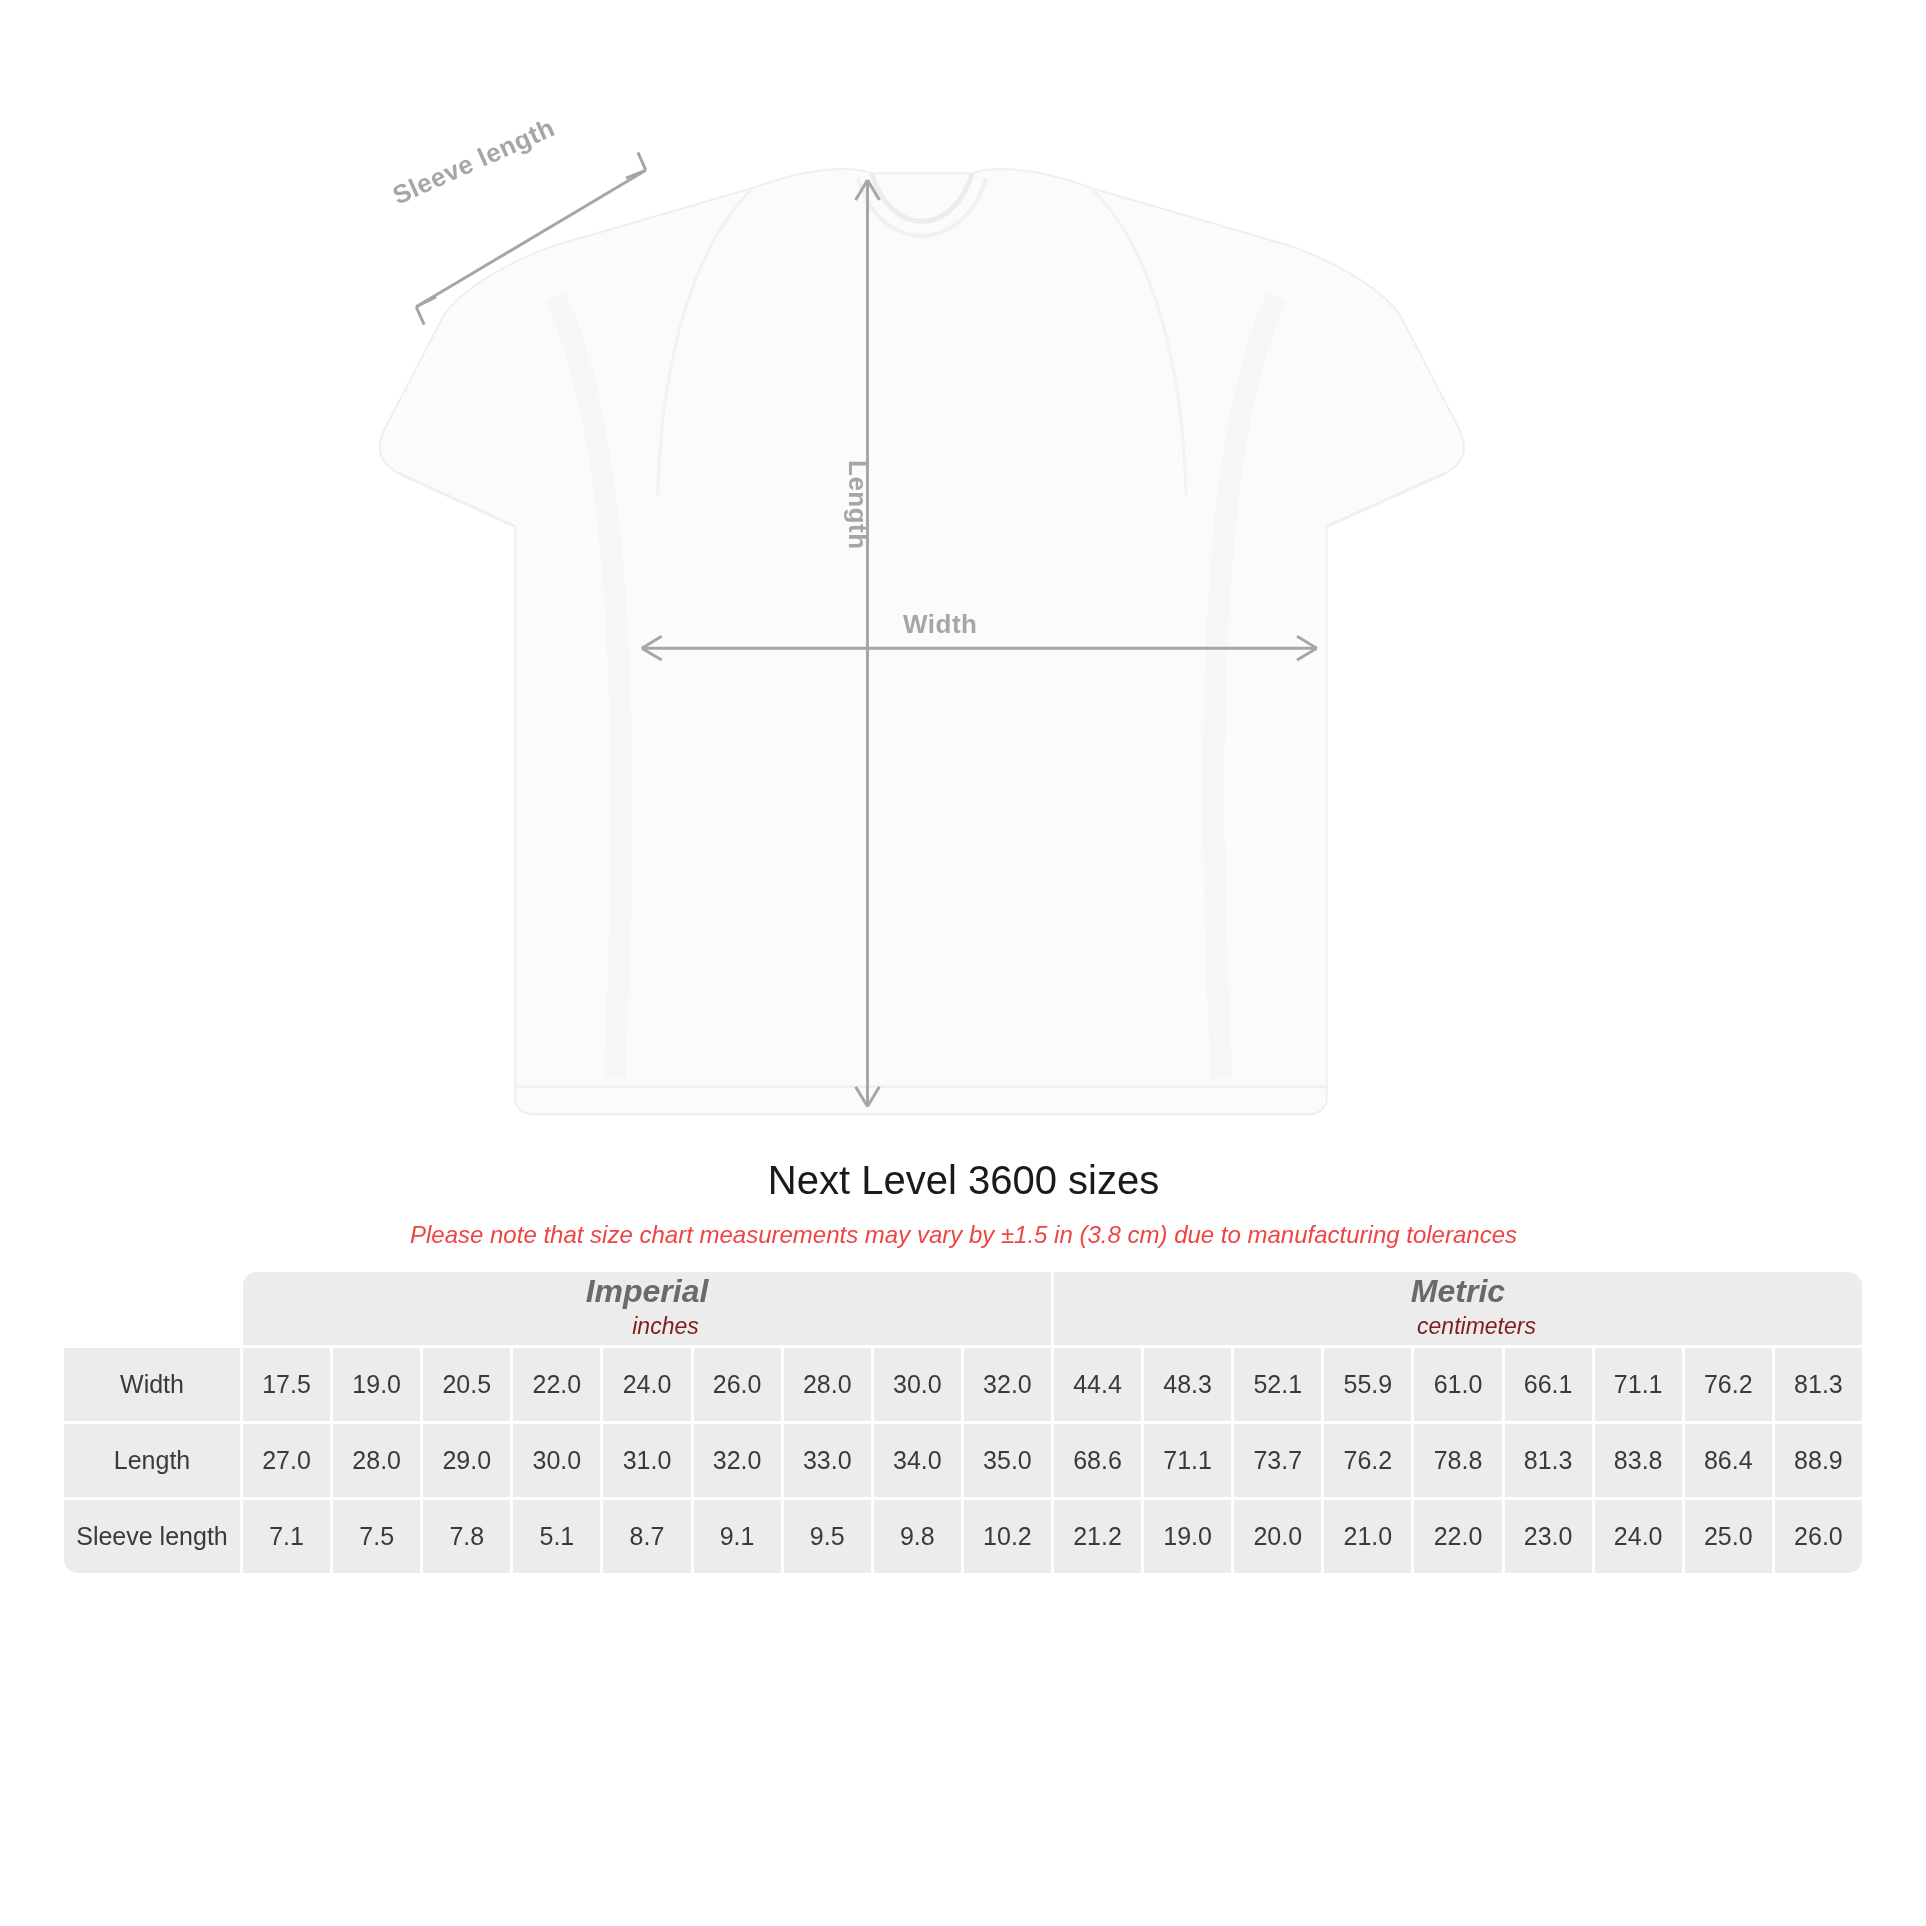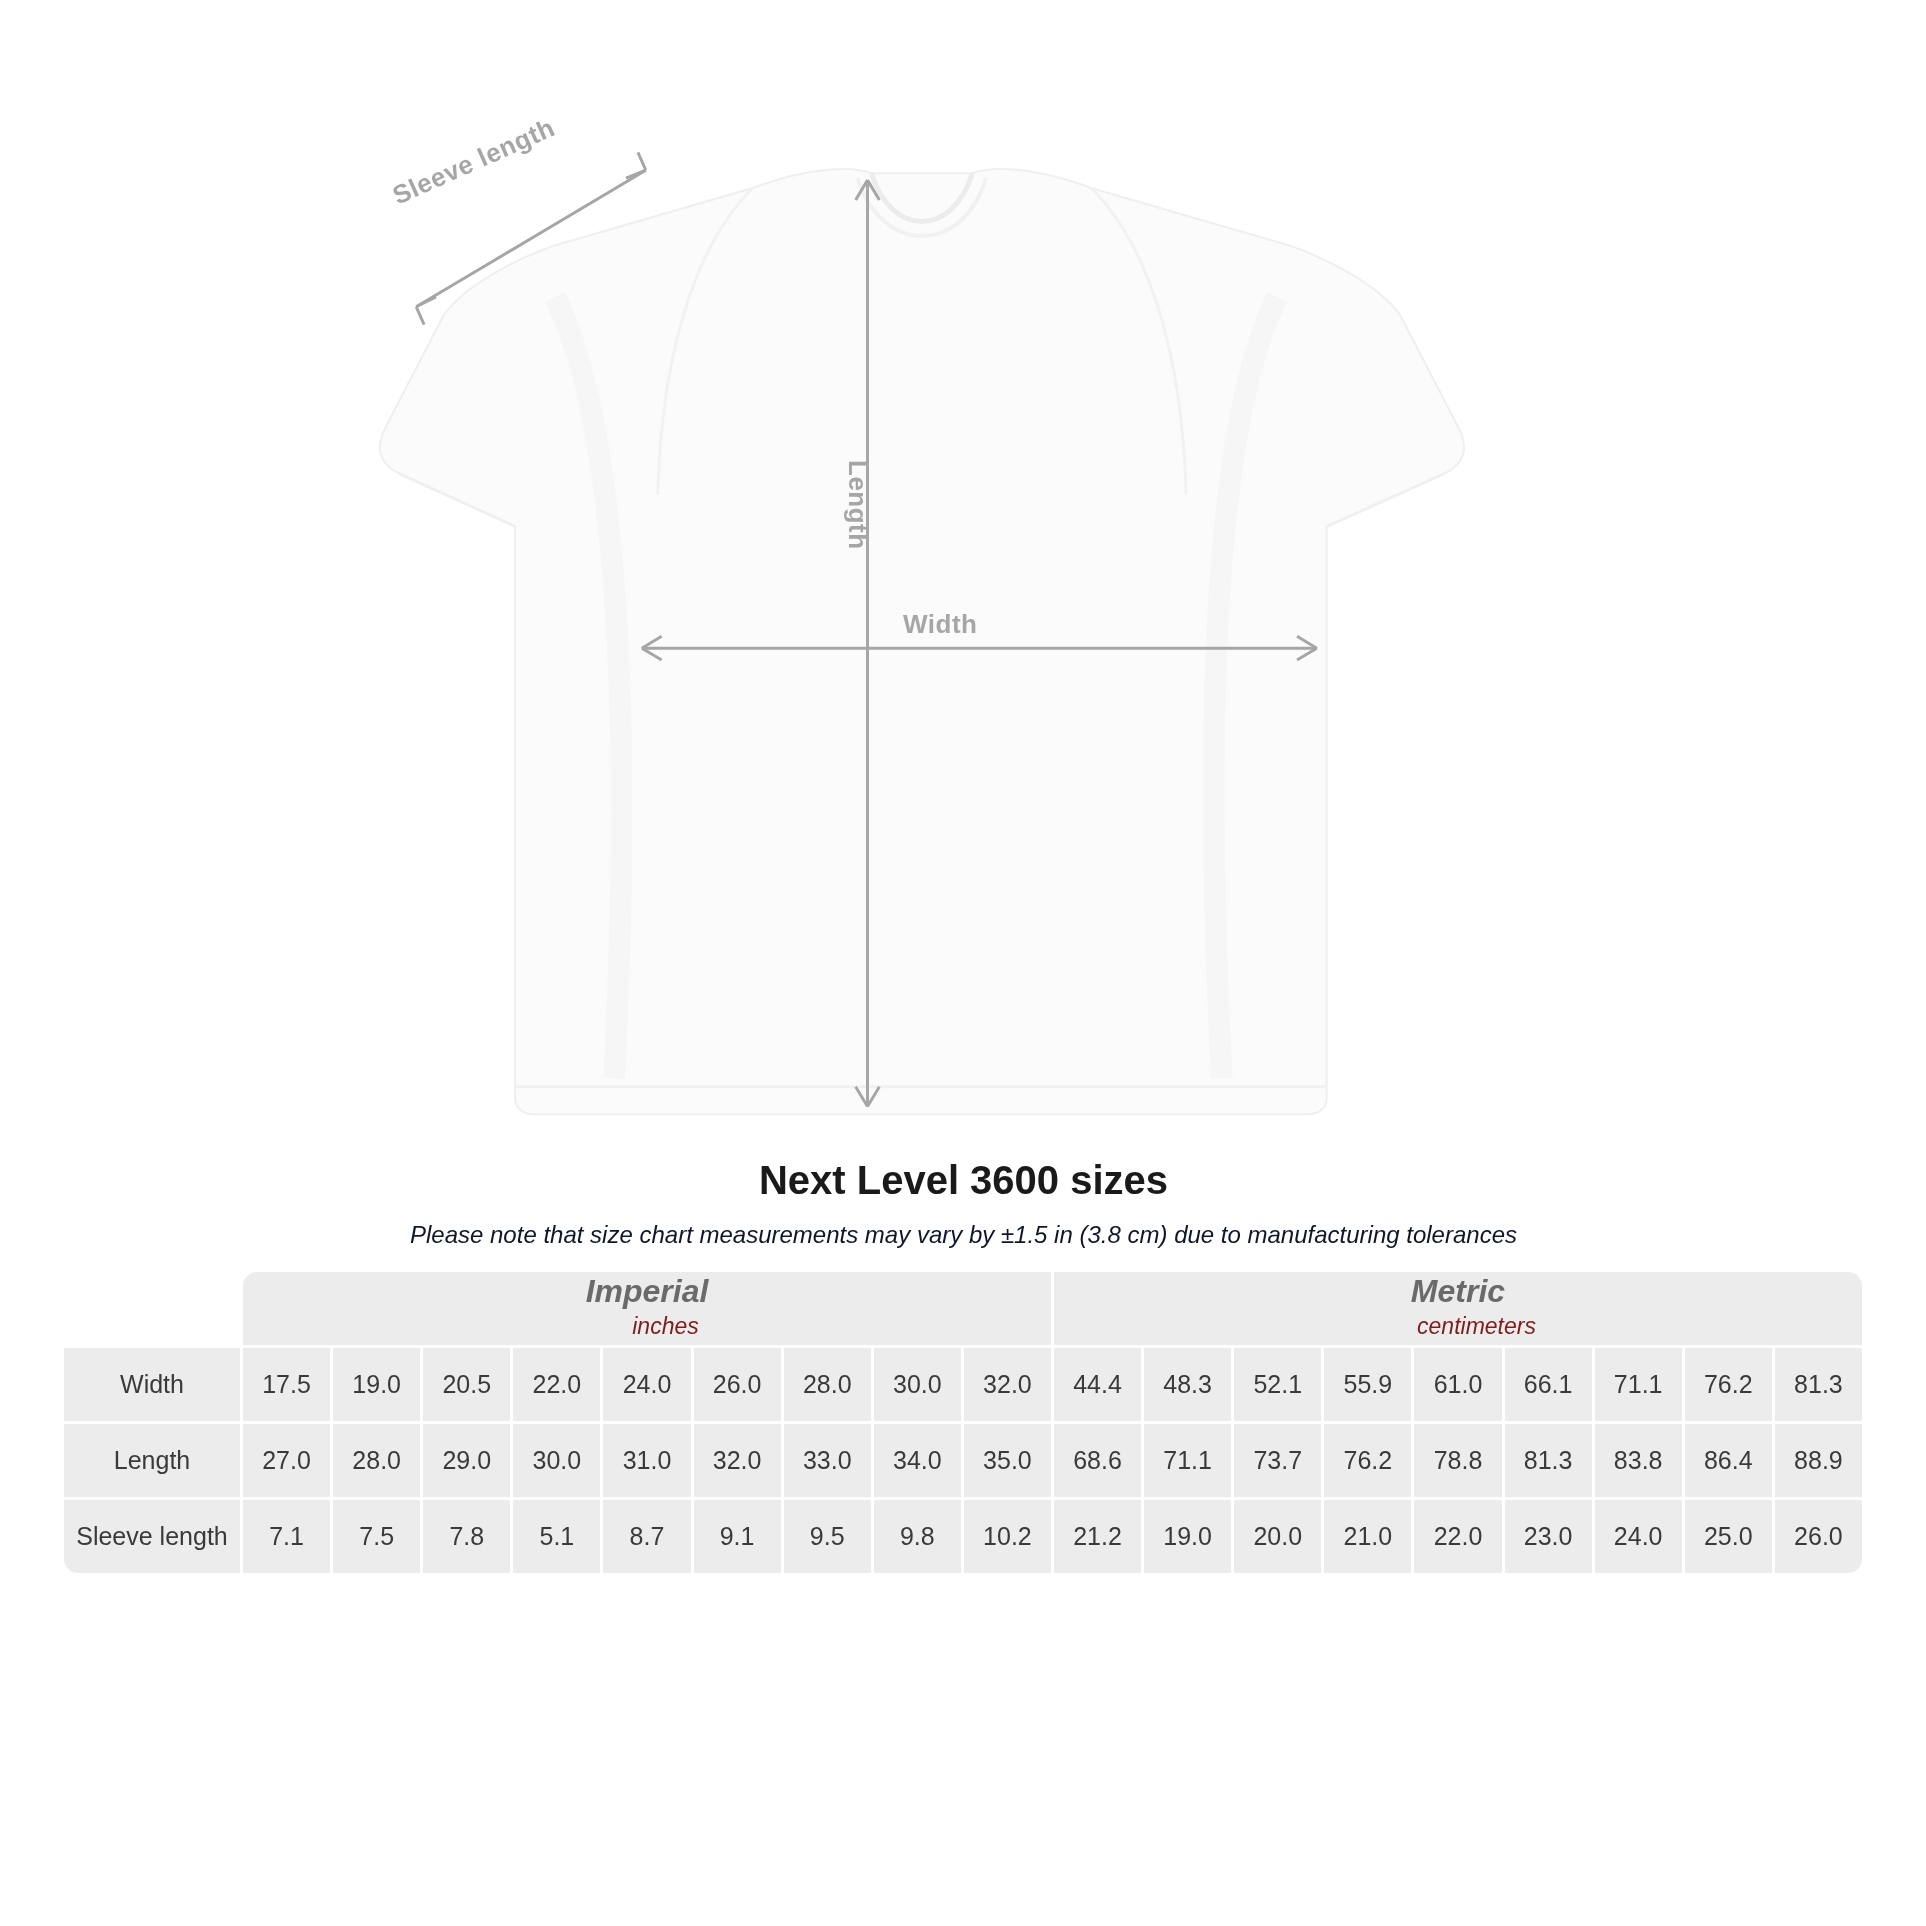--- a/index.html
+++ b/index.html
@@ -58,7 +58,7 @@
   }
   .chart-title {
     font-size: 40px;
-    font-weight: bold;
+    font-weight: normal;
     color: #1a1a1a;
     margin: 0 0 18px 0;
   }

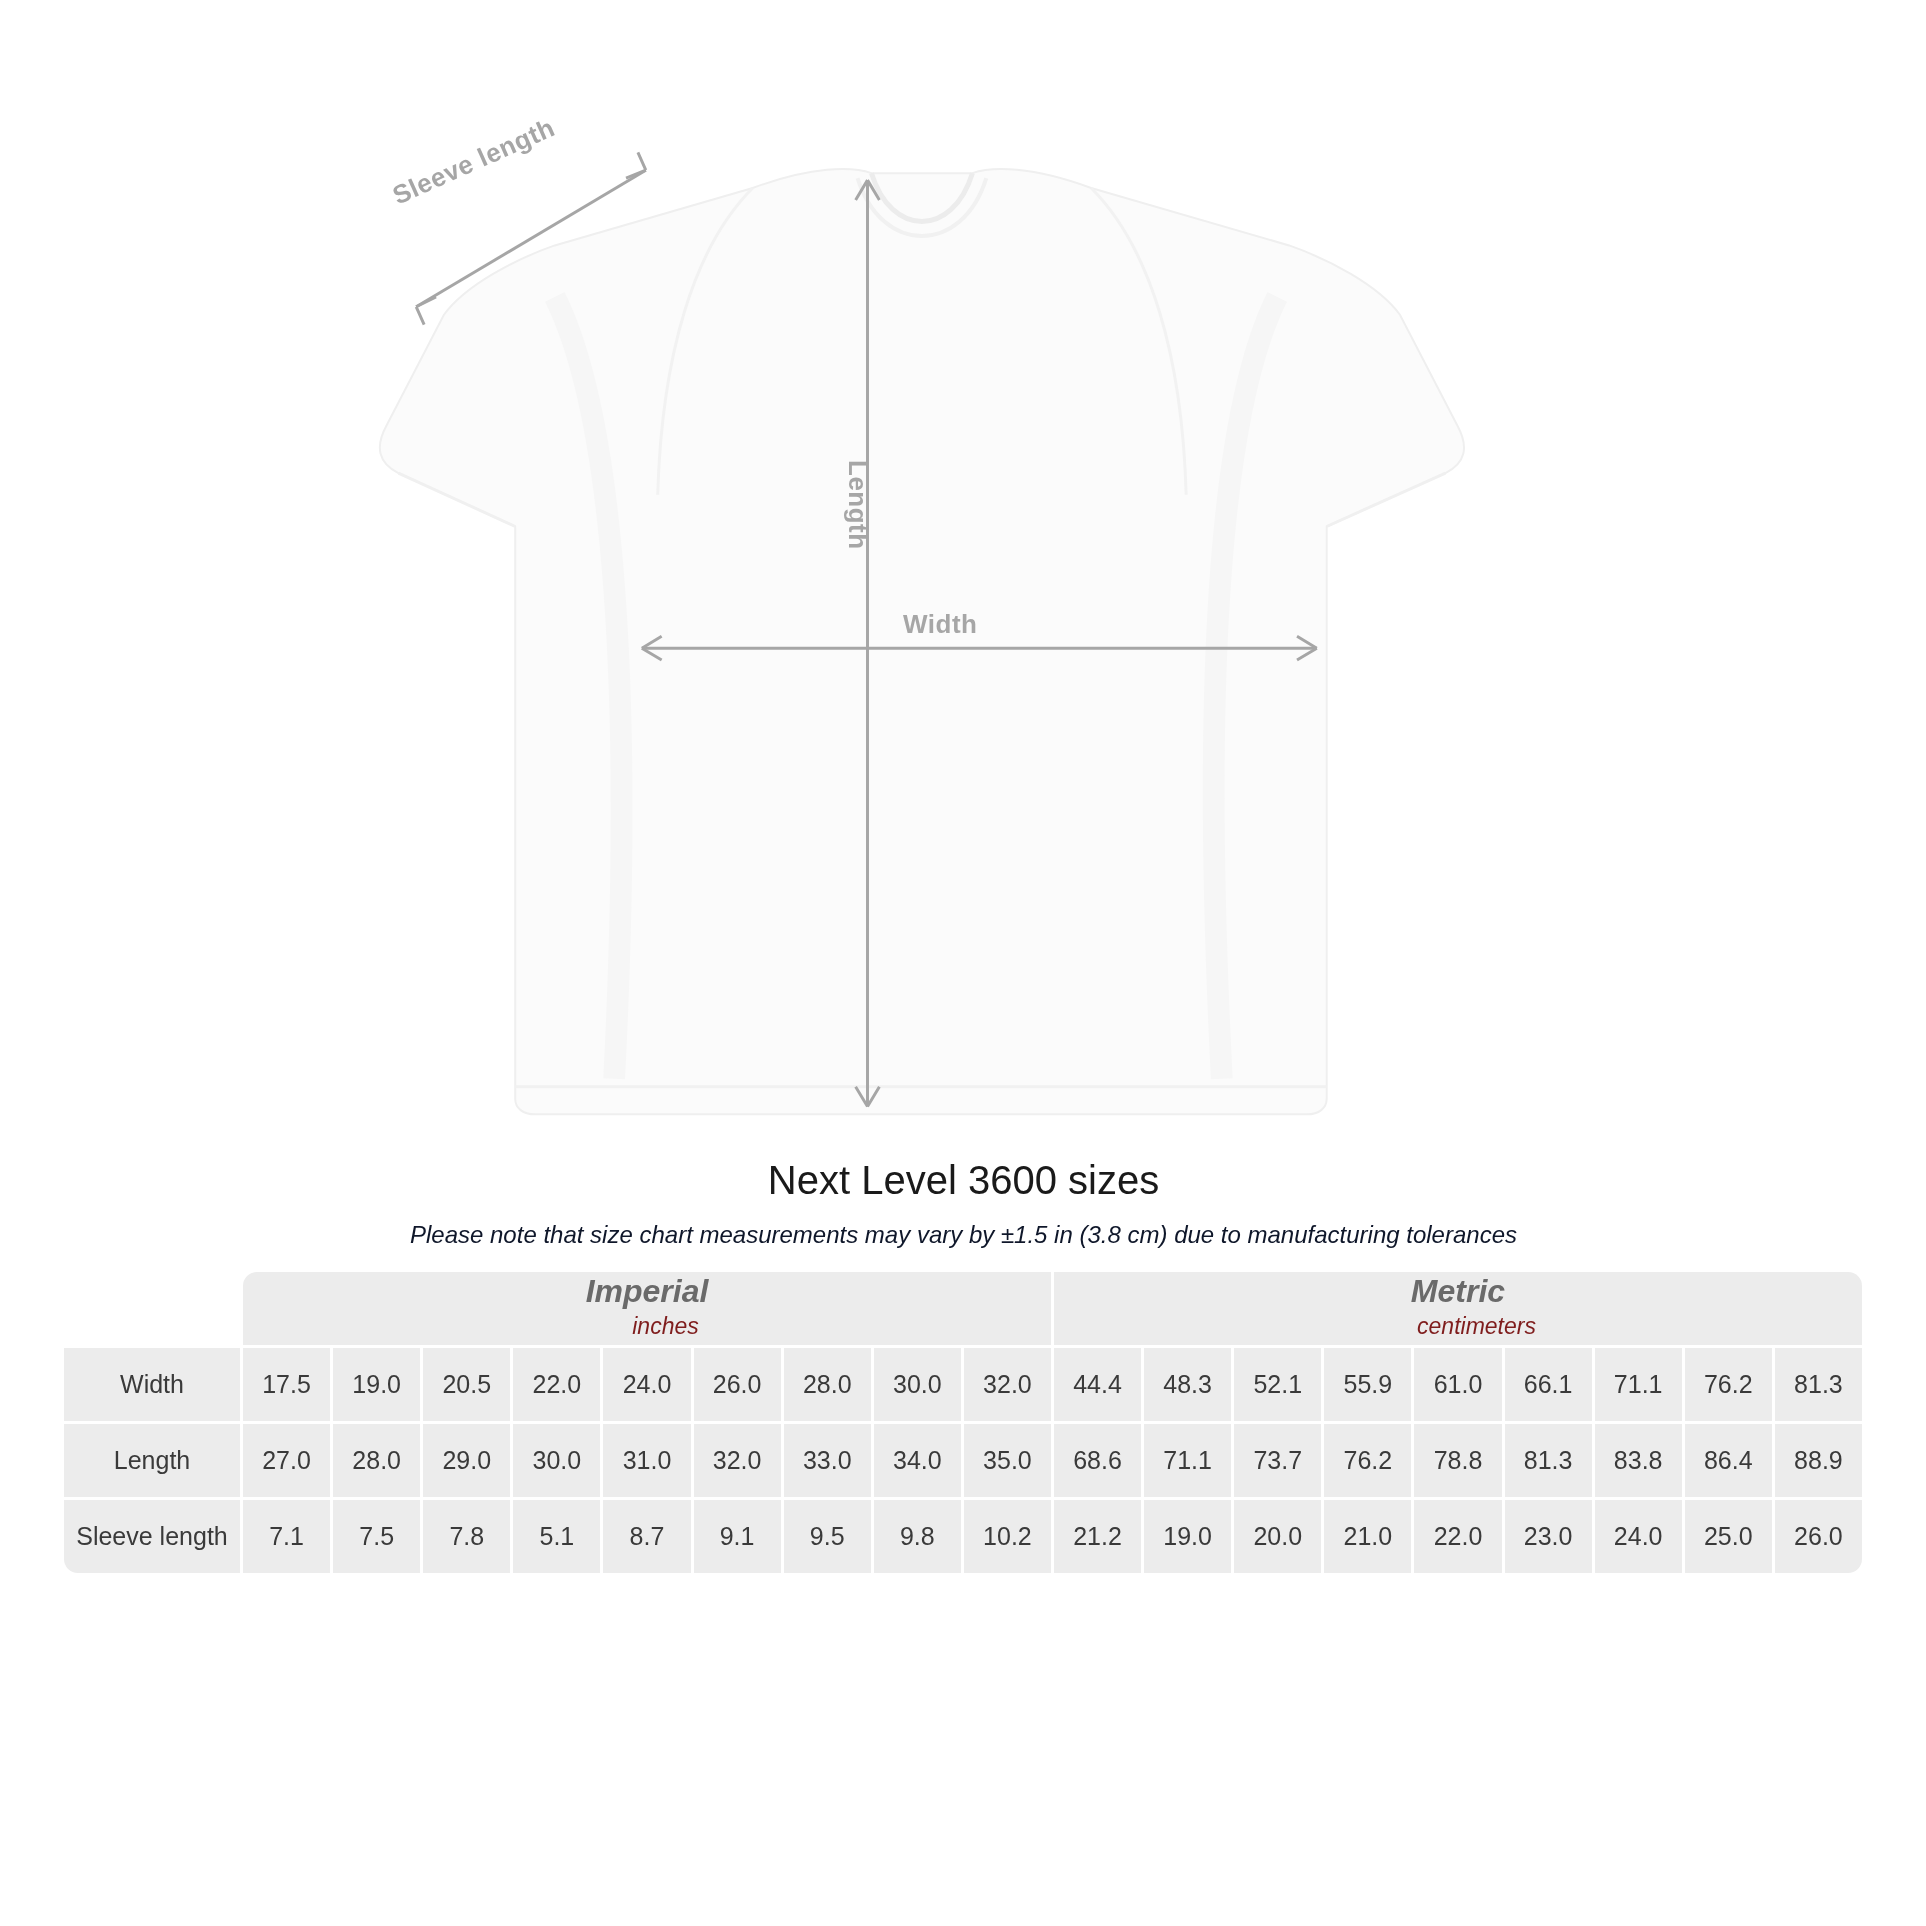--- a/index.html
+++ b/index.html
@@ -65,7 +65,7 @@
   .chart-note {
     font-size: 24px;
     font-style: italic;
-    color: #0f172a;
+    color: #ef4444;
     margin: 0;
   }
 

